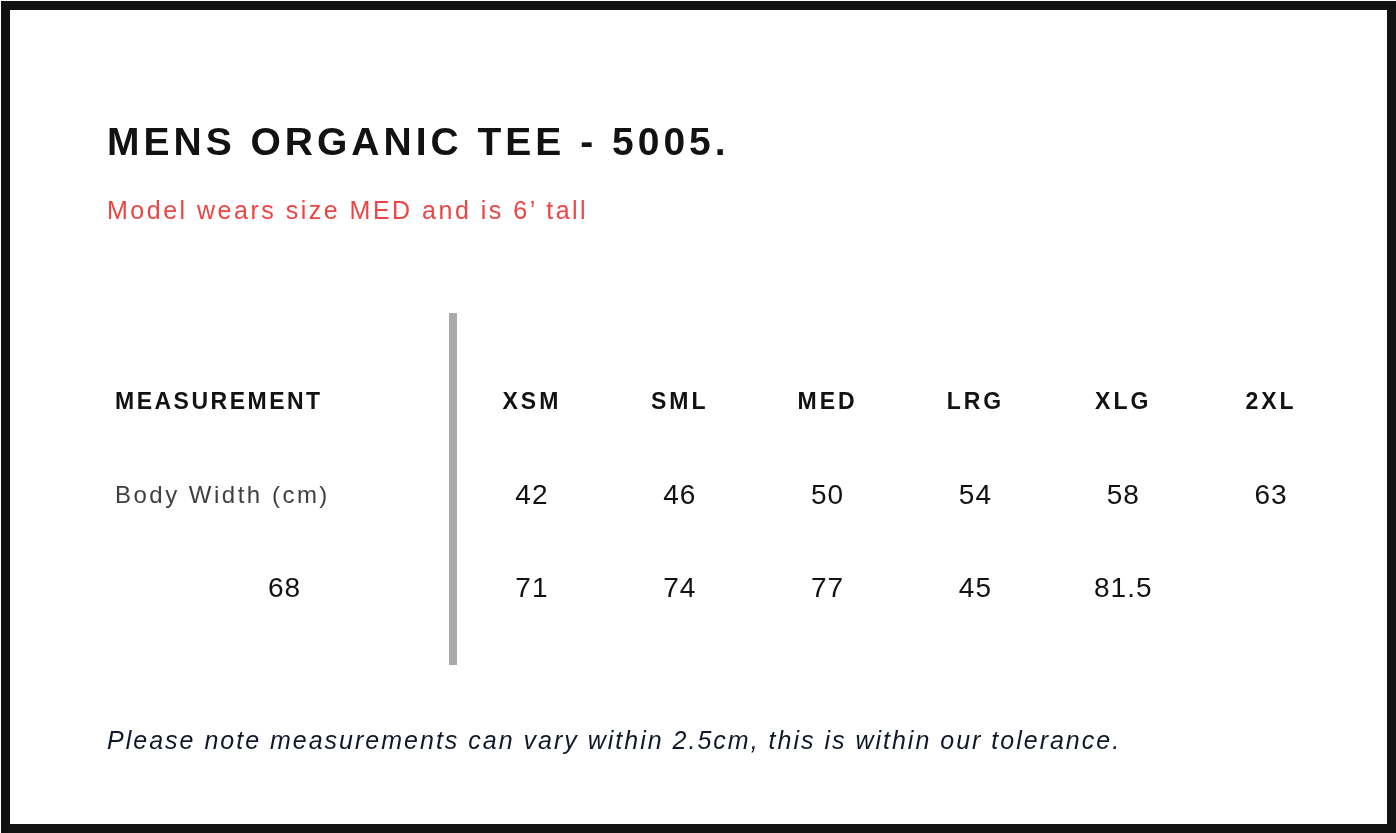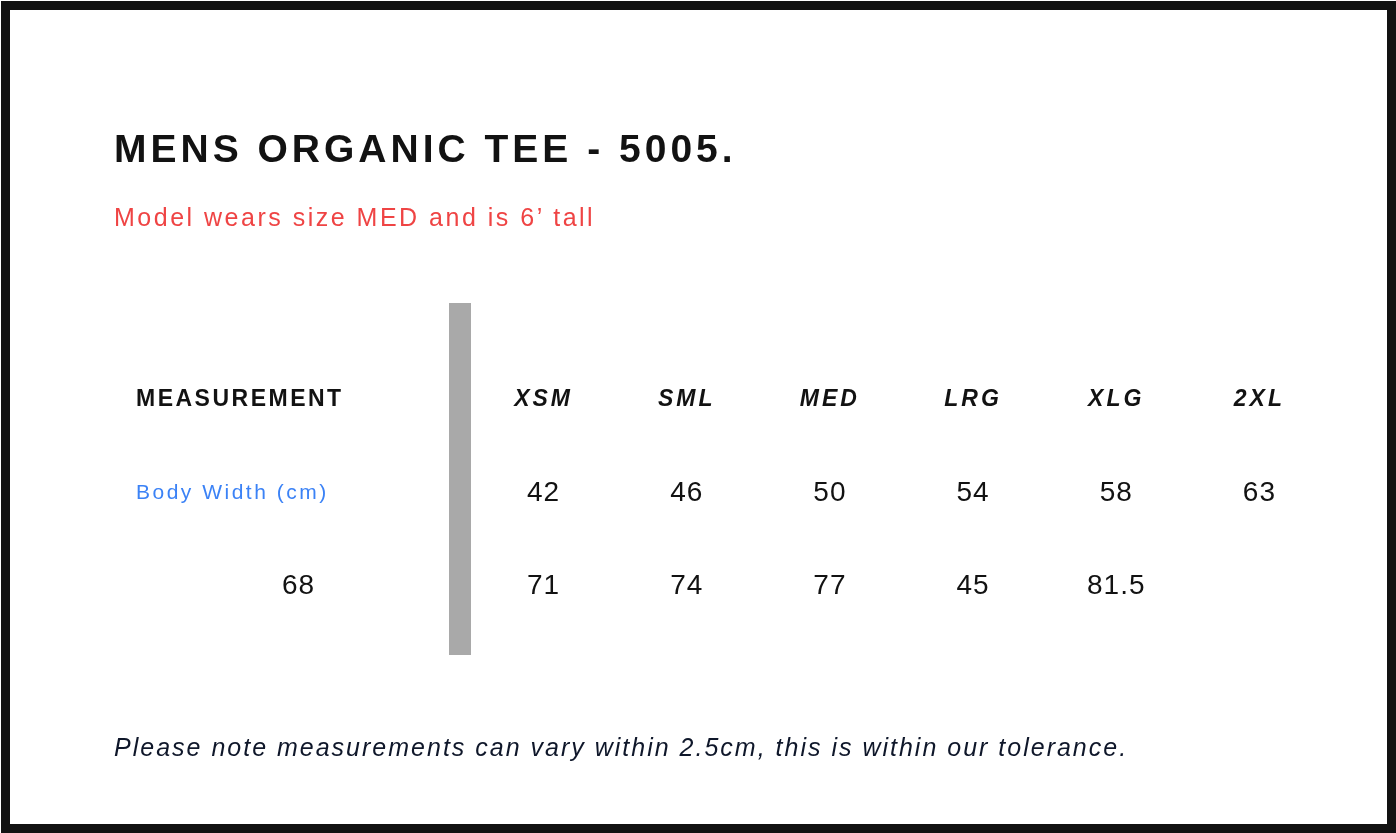--- a/index.html
+++ b/index.html
@@ -2,7 +2,7 @@
 <html><head>
 <meta charset="utf-8">
 <style>
-  * { margin: 0; padding: 11px; box-sizing: border-box; }
+  * { margin: 0; padding: 4px; box-sizing: border-box; }
   html, body {
     width: 1396px; height: 833px;
     background: #ffffff;

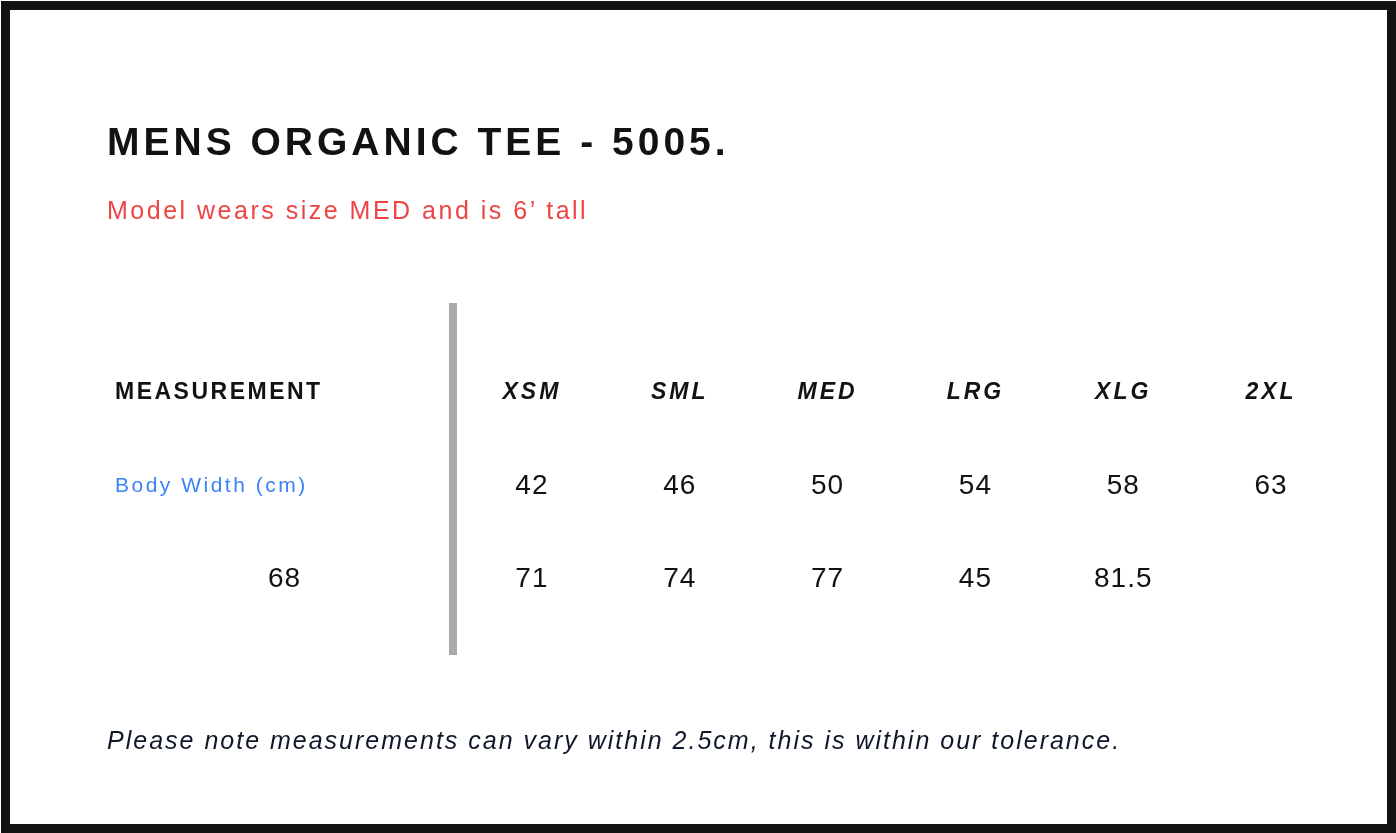--- a/index.html
+++ b/index.html
@@ -34,7 +34,7 @@
   }
   .size-table {
     position: absolute;
-    left: 93px; top: 293px;
+    left: 93px; top: 303px;
     width: 1250px; height: 352px;
   }
   .divider {

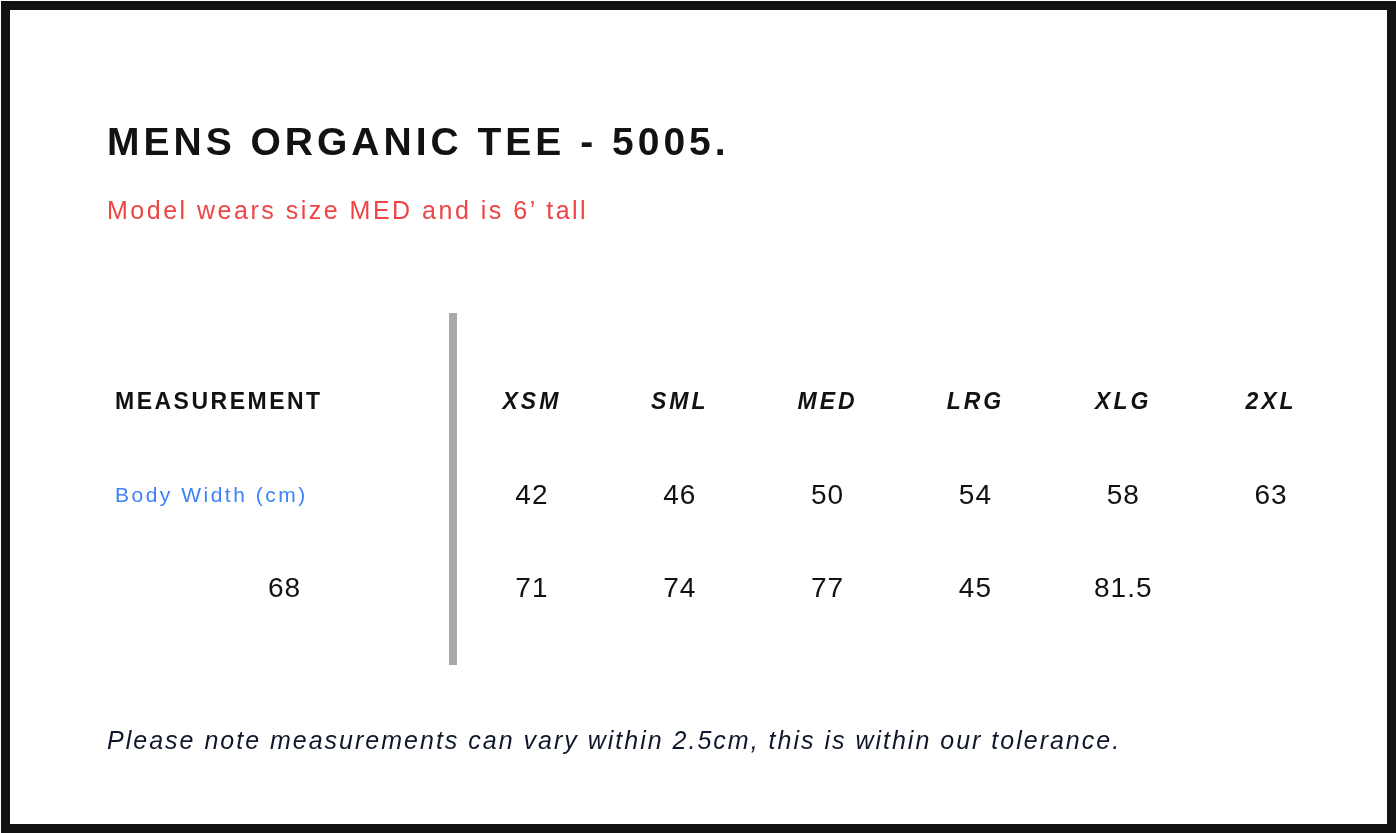--- a/index.html
+++ b/index.html
@@ -63,7 +63,6 @@
     font-weight: 700;
     letter-spacing: 3px;
     color: #121212;
-    font-style: italic;
   }
   .row-label {
     font-size: 21px;

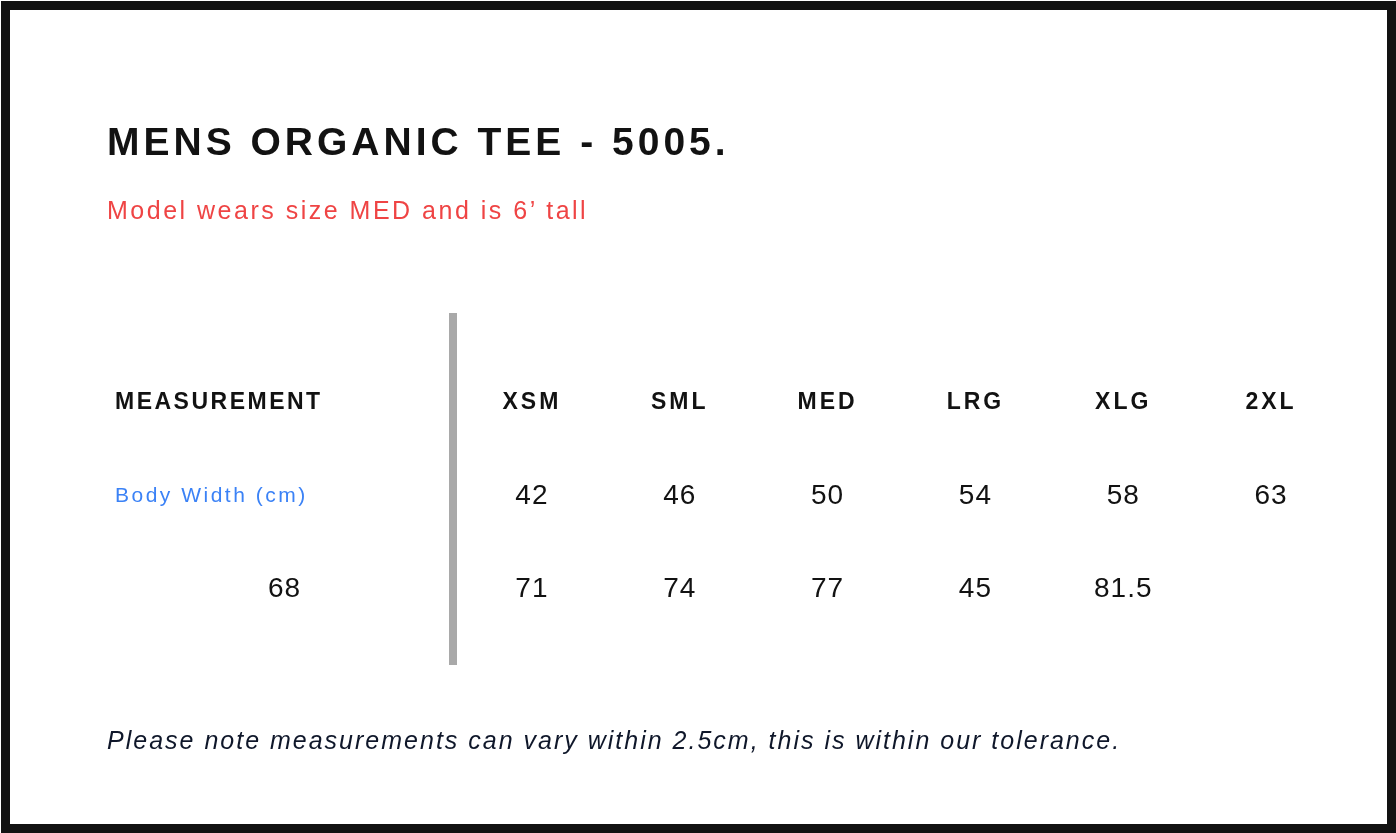--- a/index.html
+++ b/index.html
@@ -65,9 +65,9 @@
     color: #121212;
   }
   .row-label {
-    font-size: 21px;
+    font-size: 24px;
     letter-spacing: 2.5px;
-    color: #3b82f6;
+    color: #404040;
   }
   .value {
     font-size: 28px;

